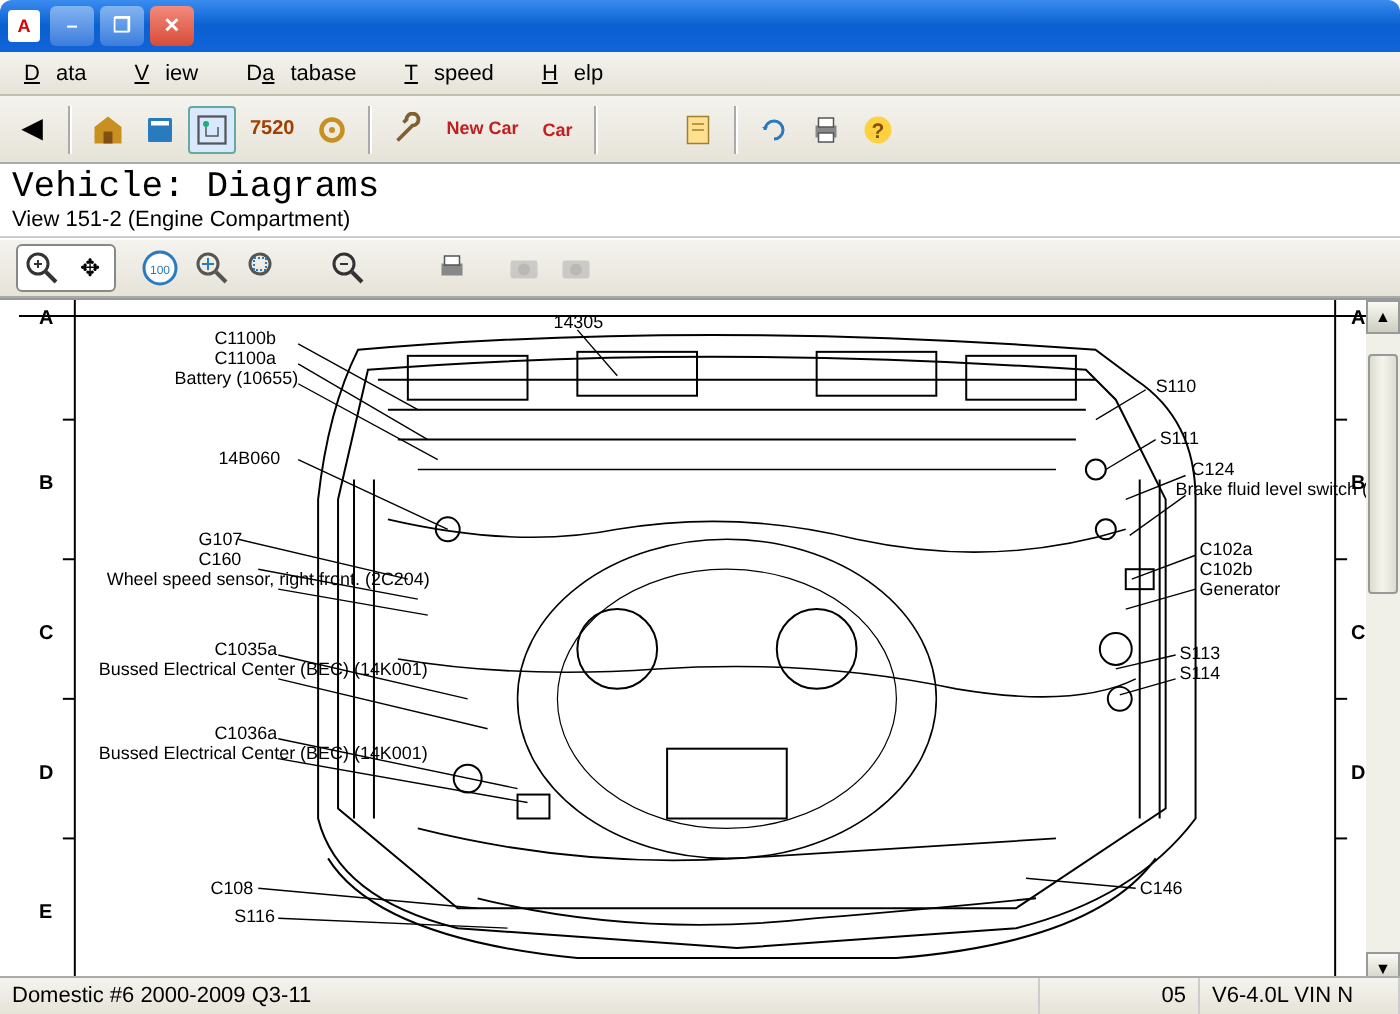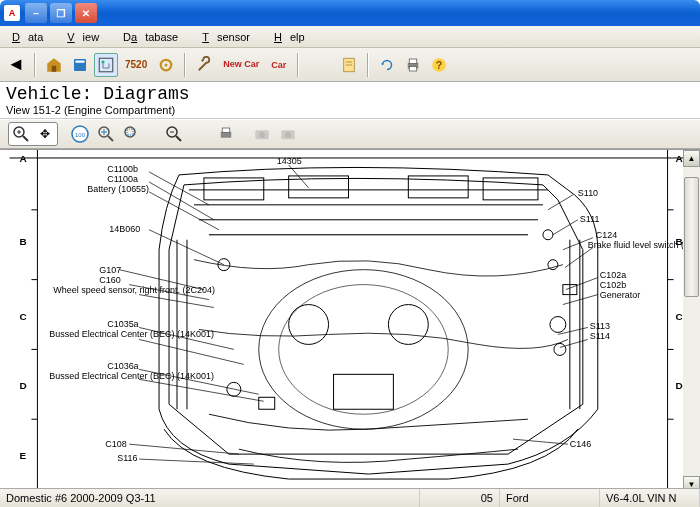--- a/index.html
+++ b/index.html
@@ -54,7 +54,7 @@
   <span><u>D</u><span>ata</span></span>
   <span><u>V</u><span>iew</span></span>
   <span>D<u>a</u><span>tabase</span></span>
-  <span><u>T</u><span>sensor</span></span>
+  <span><u>T</u><span>speed</span></span>
   <span><u>H</u><span>elp</span></span>
 </div>
 

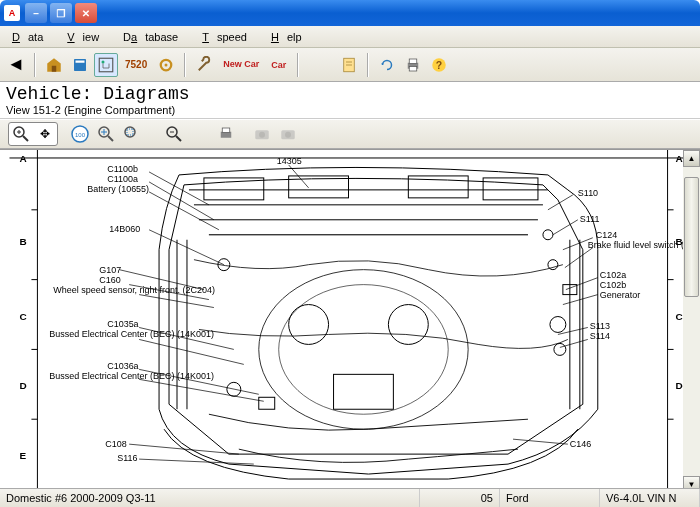--- a/index.html
+++ b/index.html
@@ -325,7 +325,6 @@
 <div class="statusbar">
   <div class="cell grow">Domestic #6 2000-2009 Q3-11</div>
   <div class="cell" style="width:80px;justify-content:flex-end;">05</div>
-  <div class="cell" style="width:100px;">Ford</div>
   <div class="cell" style="width:100px;">V6-4.0L VIN N</div>
 </div>
 

